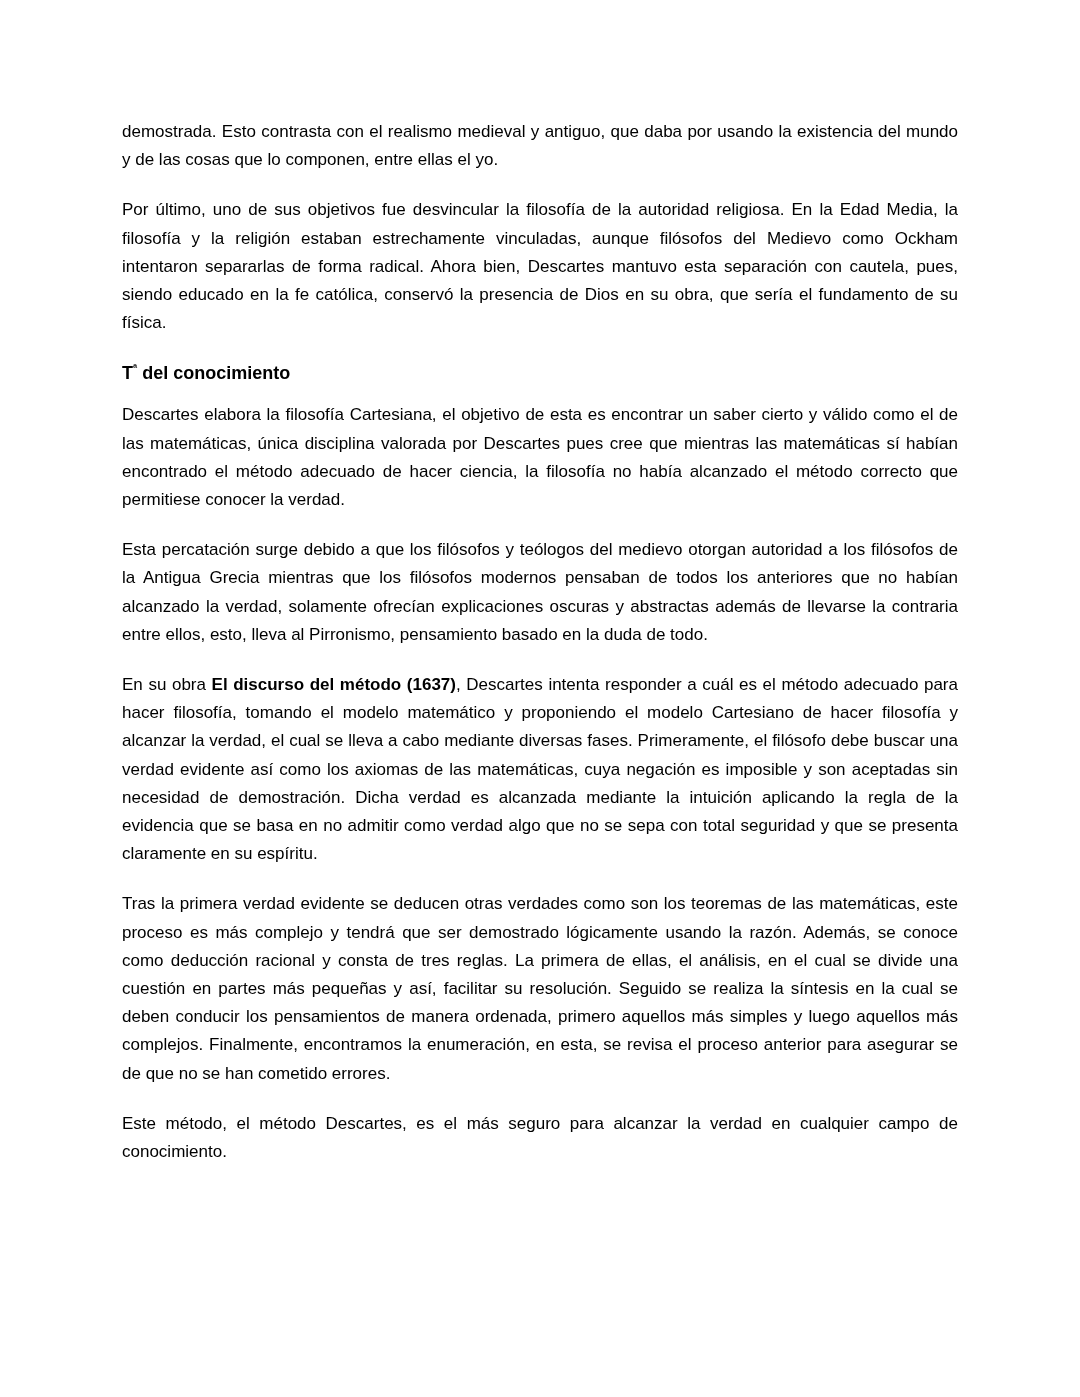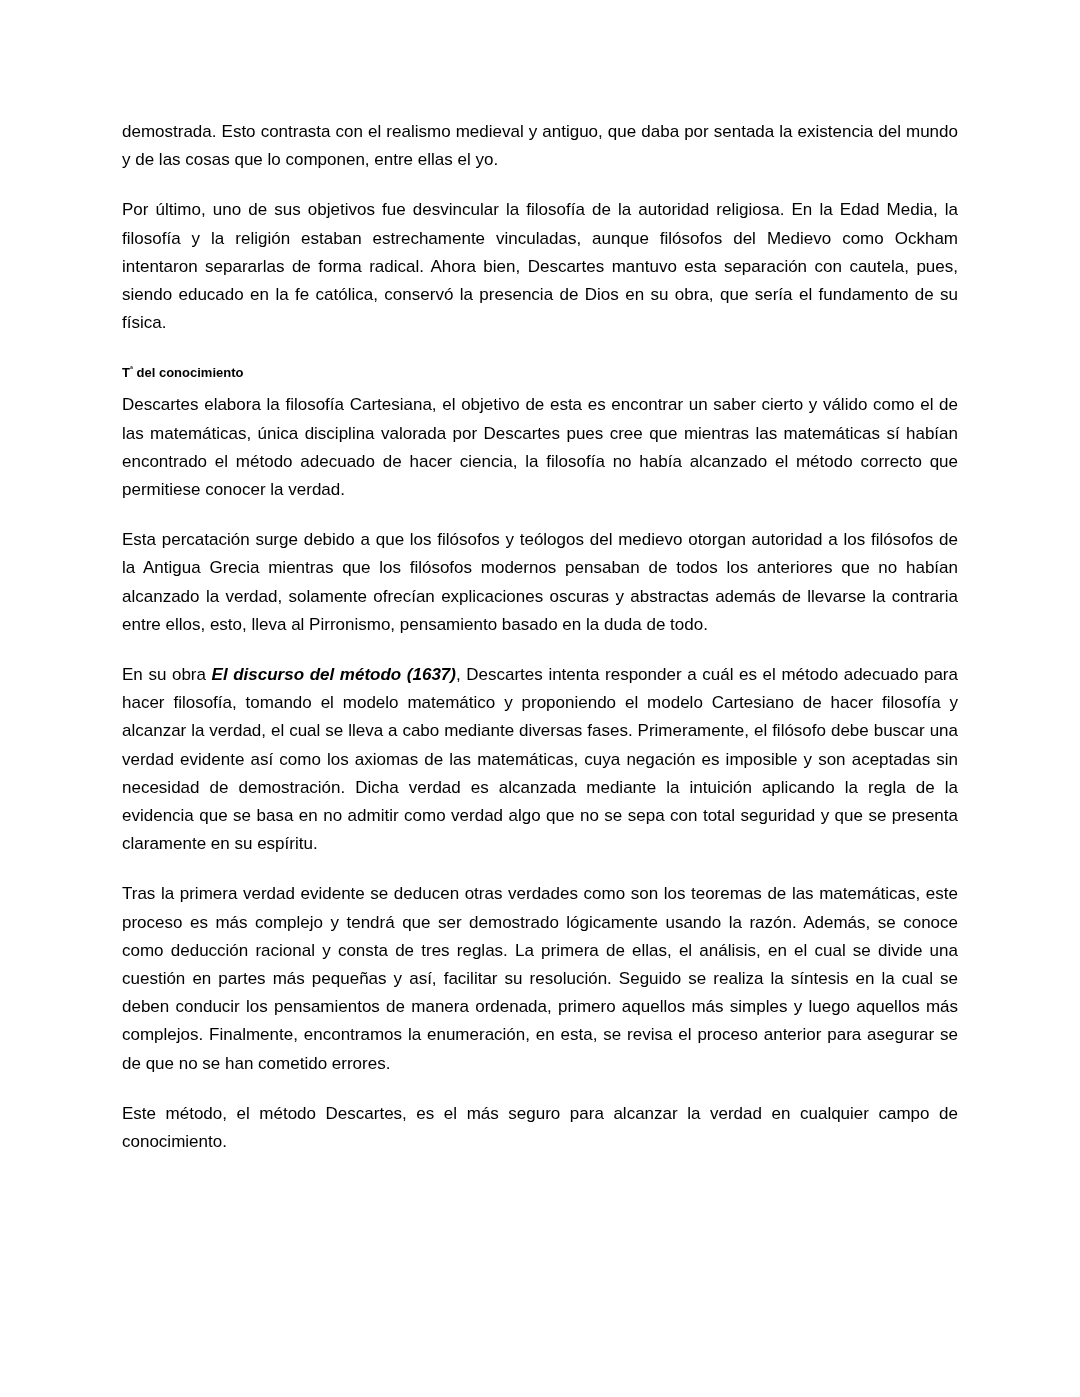--- a/index.html
+++ b/index.html
@@ -73,7 +73,7 @@
 <div class="page">
   <div class="doc-body">
 
-    <p class="para">demostrada. Esto contrasta con el realismo medieval y antiguo, que daba por sentada la existencia del mundo y de las cosas que lo componen, entre ellas el yo.</p>
+    <p class="para">demostrada. Esto contrasta con el realismo medieval y antiguo, que daba por usando la existencia del mundo y de las cosas que lo componen, entre ellas el yo.</p>
 
     <p class="para">Por último, uno de sus objetivos fue desvincular la filosofía de la autoridad religiosa. En la Edad Media, la filosofía y la religión estaban estrechamente vinculadas, aunque filósofos del Medievo como Ockham intentaron separarlas de forma radical. Ahora bien, Descartes mantuvo esta separación con cautela, pues, siendo educado en la fe católica, conservó la presencia de Dios en su obra, que sería el fundamento de su física.</p>
 

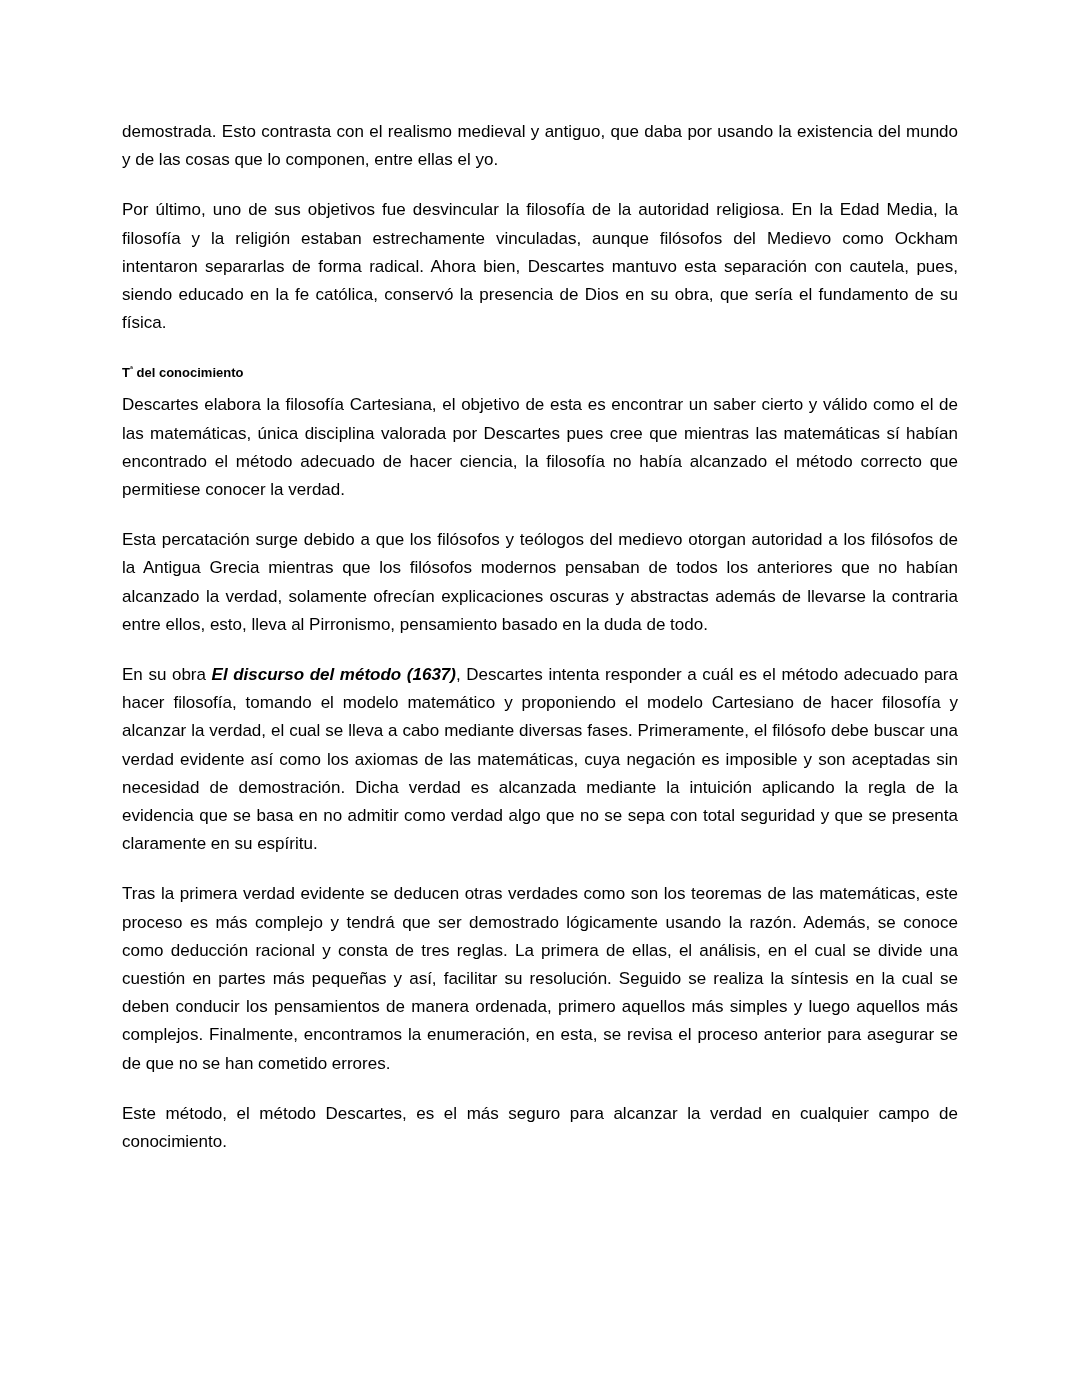--- a/index.html
+++ b/index.html
@@ -45,7 +45,7 @@
   }
   h2.heading {
     margin: 22px 0 0 0;
-    font-size: 13px;
+    font-size: 18px;
     line-height: 28px;
     font-weight: bold;
     color: #000000;

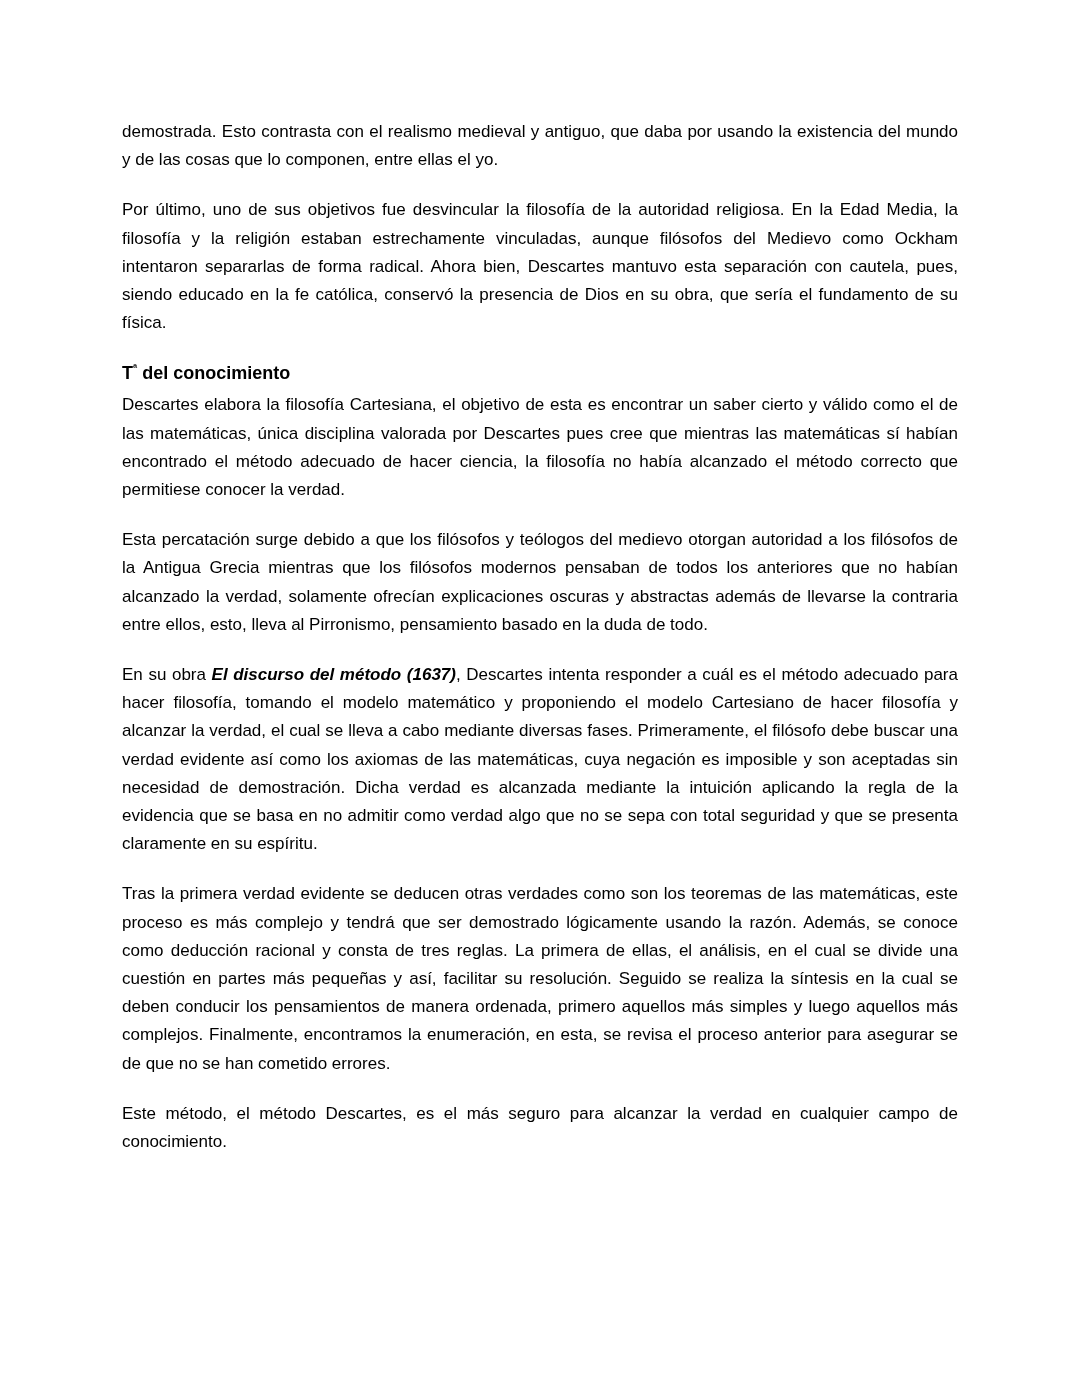--- a/index.html
+++ b/index.html
@@ -52,7 +52,7 @@
     text-align: left;
   }
   h2.heading + p.para {
-    margin-top: 4px;
+    margin-top: 14px;
   }
   h2.heading-spaced {
     margin-top: 30px;

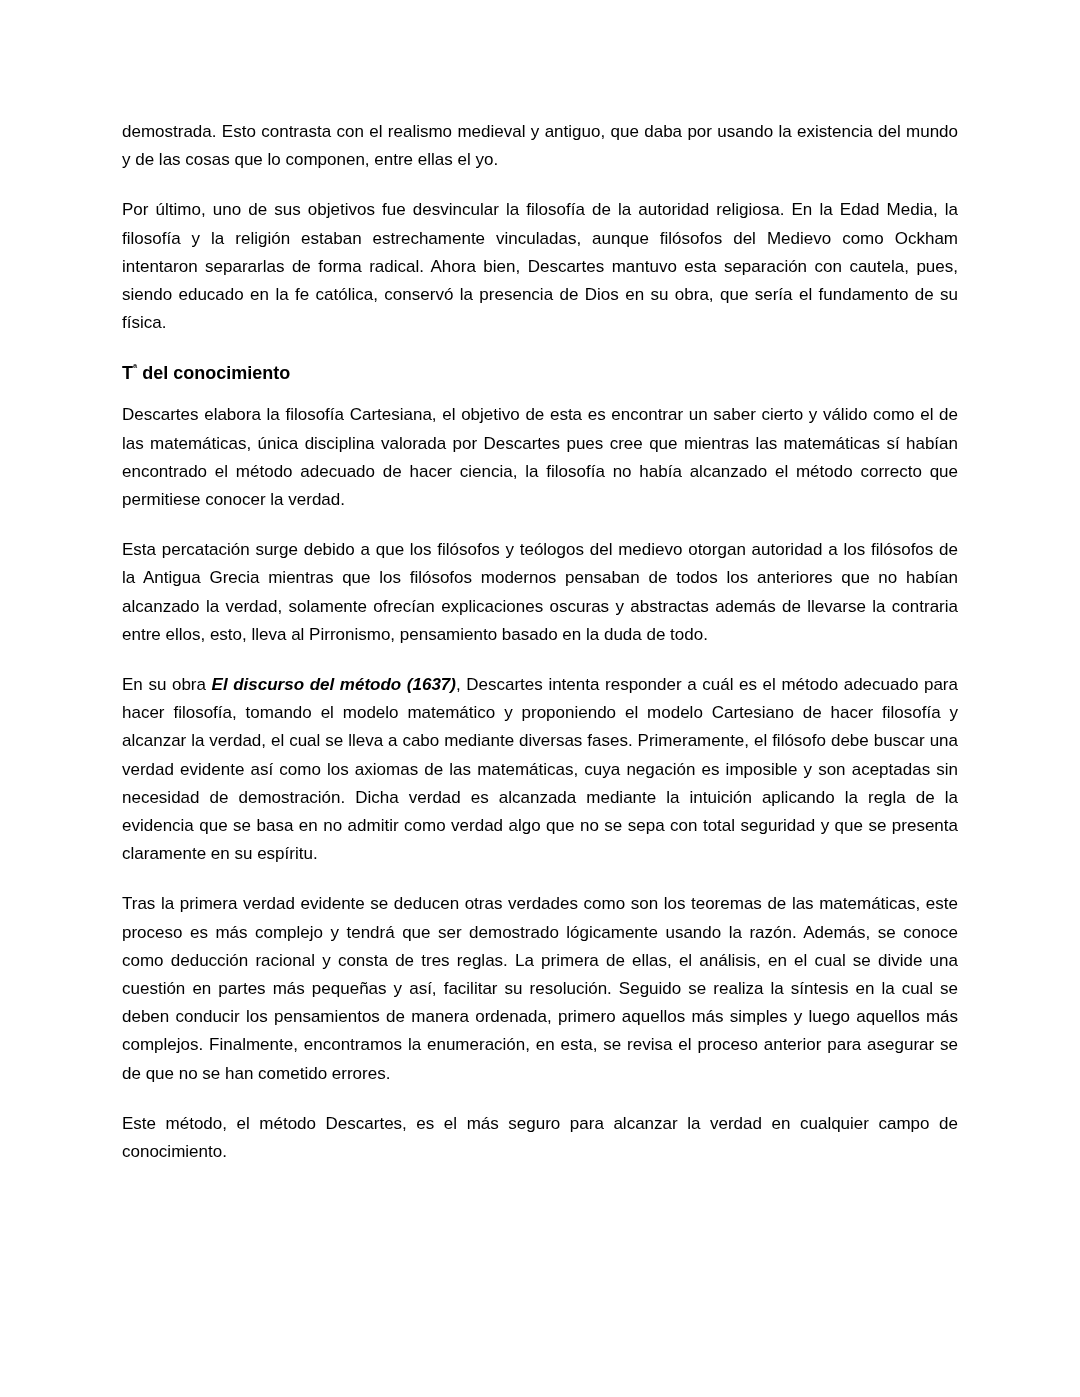--- a/index.html
+++ b/index.html
@@ -59,7 +59,6 @@
   }
   .bi {
     font-weight: bold;
-    font-style: italic;
   }
   sup.ord {
     font-size: 0.62em;

